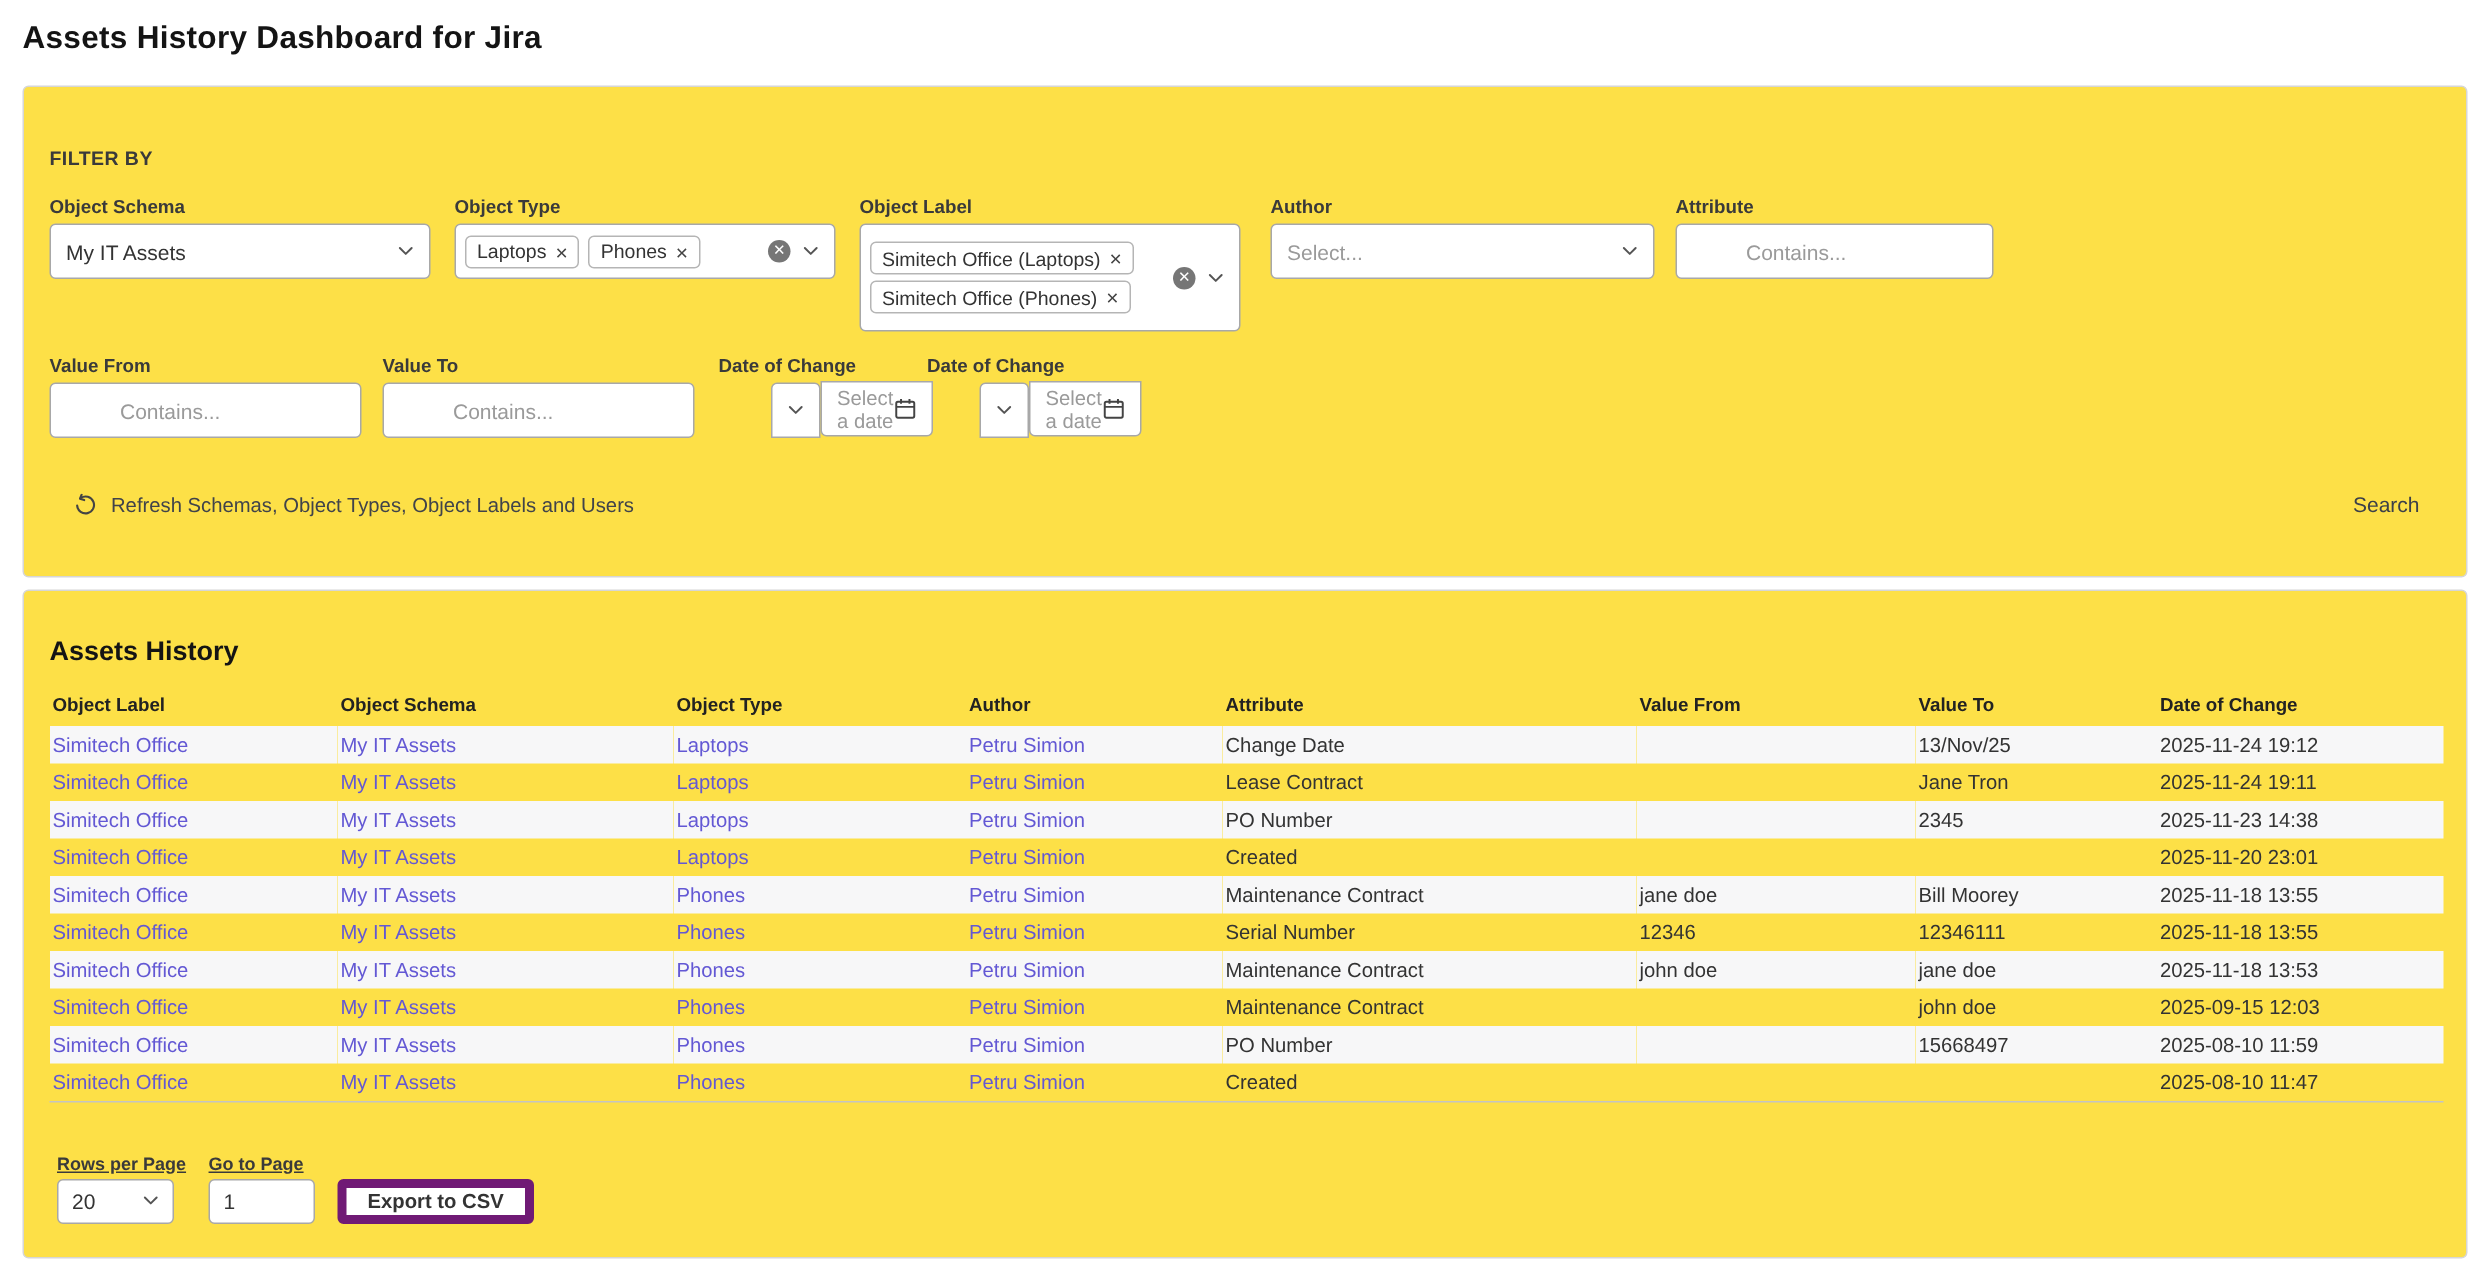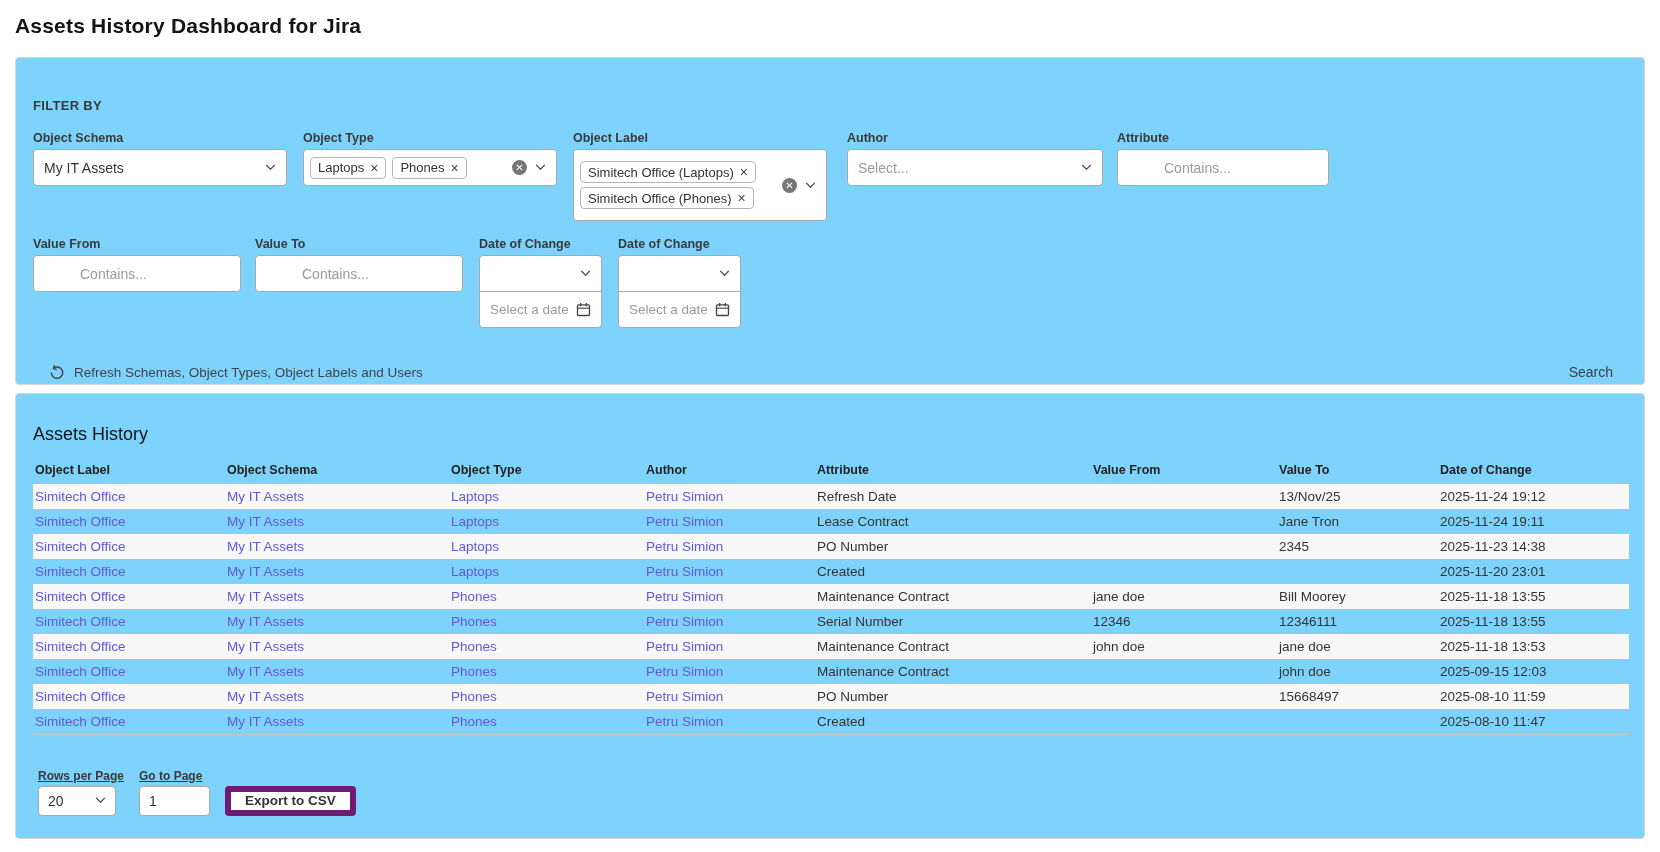--- a/index.html
+++ b/index.html
@@ -8,7 +8,7 @@
   .page { padding: 14px 15px 0 15px; }
   .page-title { font-size: 21px; font-weight: bold; color: #141414; letter-spacing: .2px; margin-bottom: 19px; }
 
-  .panel { width: 1630px; border: 1px solid #d6d6d6; border-radius: 4px; background: #7dd3fc; }
+  .panel { width: 1630px; border: 1px solid #d6d6d6; border-radius: 4px; background: #fde047; }
 
   
   .filter-panel { padding: 40px 17px 17px 17px; height: 328px; }

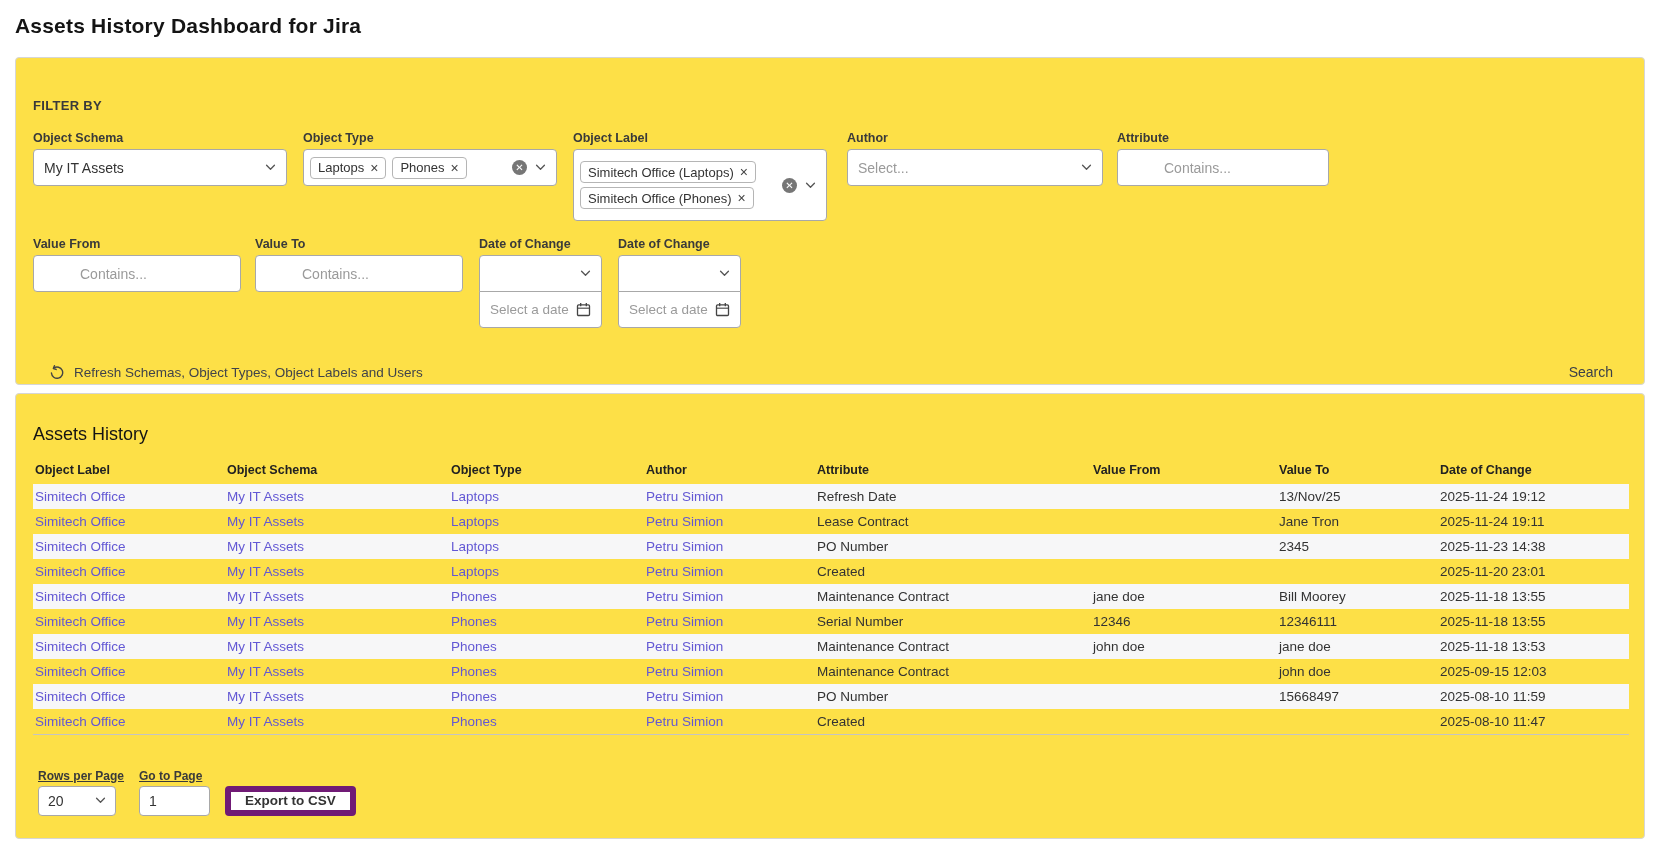--- a/index.html
+++ b/index.html
@@ -31,7 +31,7 @@
   .chip-x { color: #444; font-size: 14px; cursor: pointer; line-height: 1; }
   .clear-all { width: 15px; height: 15px; border-radius: 50%; background: #767676; color: #fff;
                font-size: 10px; line-height: 15px; text-align: center; margin-right: 8px; flex: 0 0 auto; cursor: pointer; }
-  .date-stack { display: flex; flex-direction: column; }
+  .date-stack { display: flex; flex-direction: row; margin-left: 35px; }
   .date-stack .ctrl + .ctrl { margin-top: -1px; border-top-left-radius: 0; border-top-right-radius: 0; }
   .date-stack .ctrl:first-child { border-bottom-left-radius: 0; border-bottom-right-radius: 0; }
   .cal-icon { width: 15px; height: 15px; flex: 0 0 auto; }

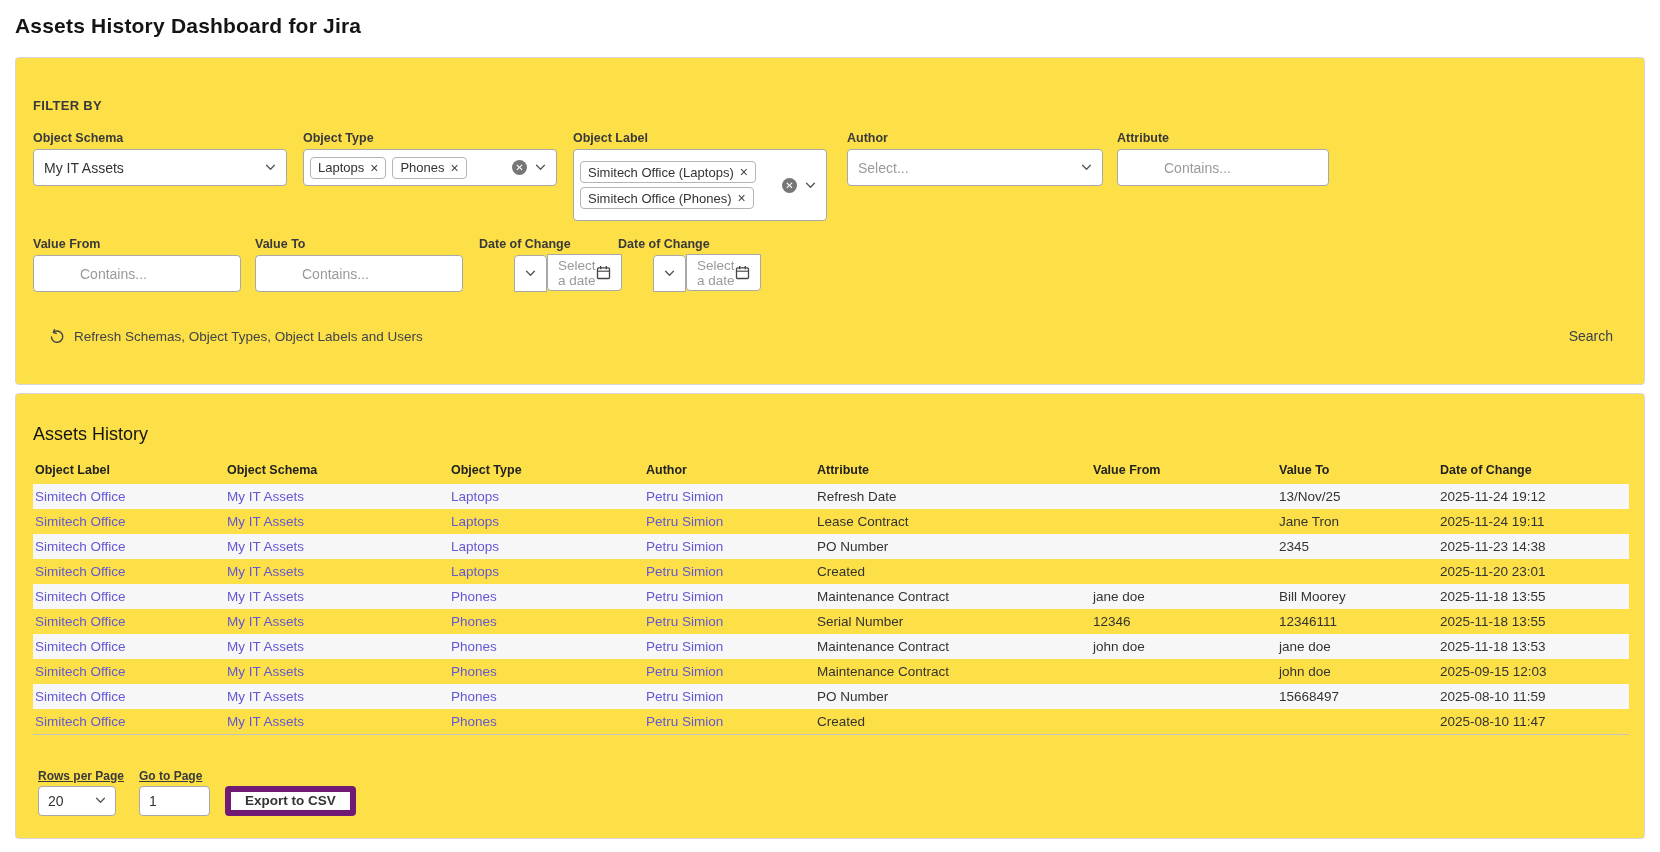--- a/index.html
+++ b/index.html
@@ -55,7 +55,7 @@
 
   
   .table-panel { margin-top: 8px; padding: 28px 17px 20px 17px; height: 446px; }
-  .table-heading { font-size: 18px; font-weight: normal; color: #141414; line-height: 24px; }
+  .table-heading { font-size: 18px; font-weight: bold; color: #141414; line-height: 24px; }
   table { border-collapse: collapse; table-layout: fixed; width: 1596px; margin-top: 14px; border-bottom: 1px solid #c4c4c4; }
   thead th { text-align: left; font-size: 12.5px; font-weight: bold; color: #222;
              height: 24px; vertical-align: middle; padding: 0 4px 4px 2px; }

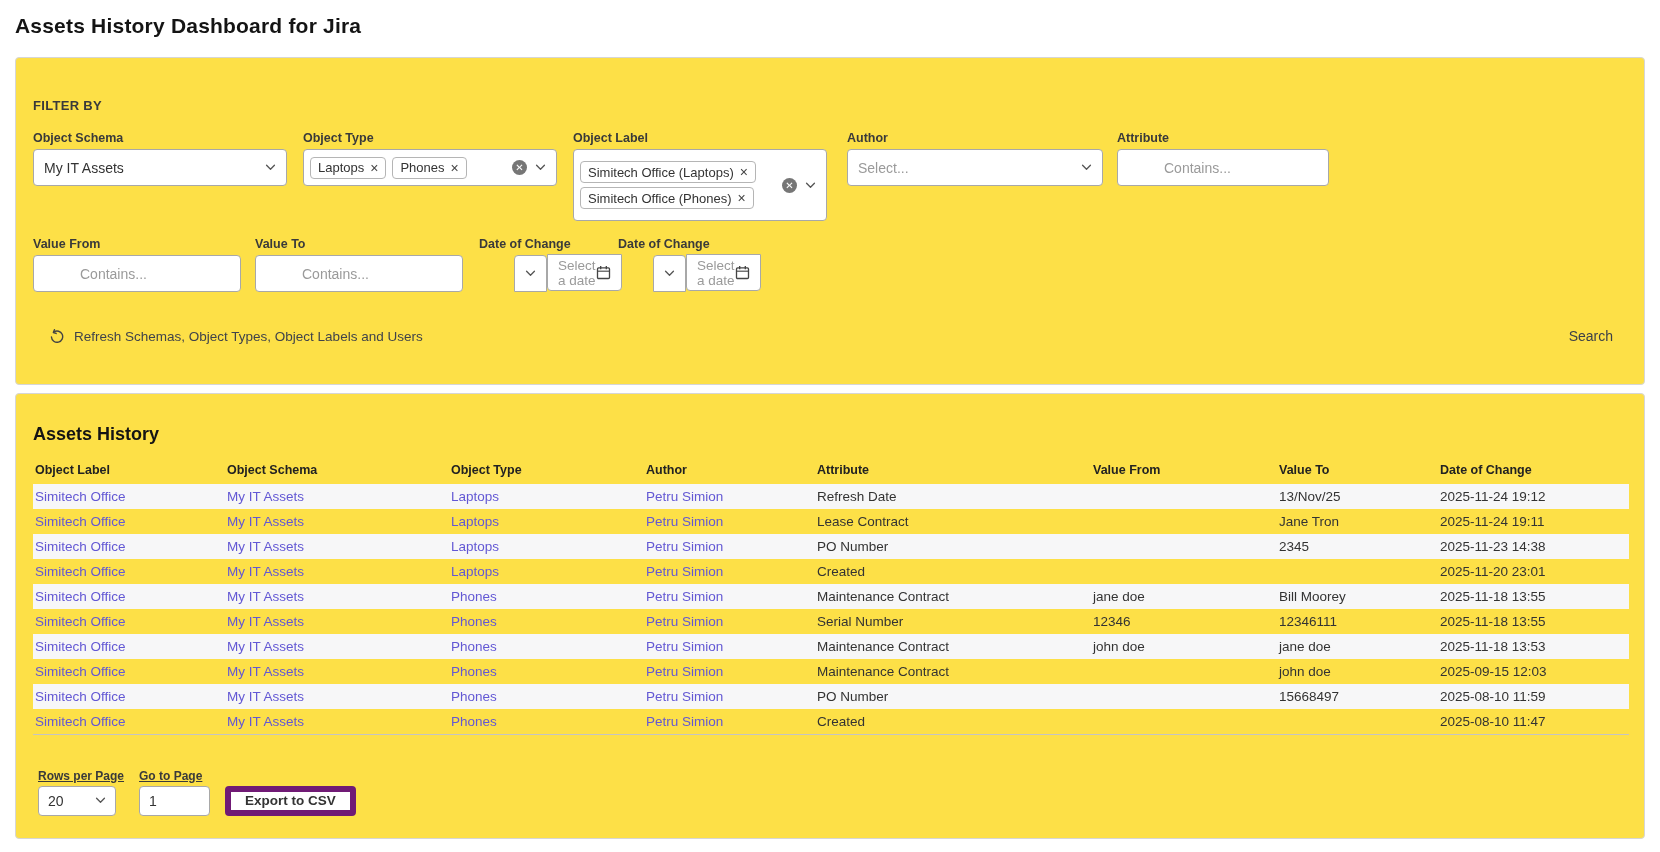--- a/index.html
+++ b/index.html
@@ -266,7 +266,7 @@
             <td><span class="cell-link">My IT Assets</span></td>
             <td><span class="cell-link">Laptops</span></td>
             <td><span class="cell-link">Petru Simion</span></td>
-            <td>Refresh Date</td>
+            <td>Change Date</td>
             <td></td>
             <td>13/Nov/25</td>
             <td>2025-11-24 19:12</td>

